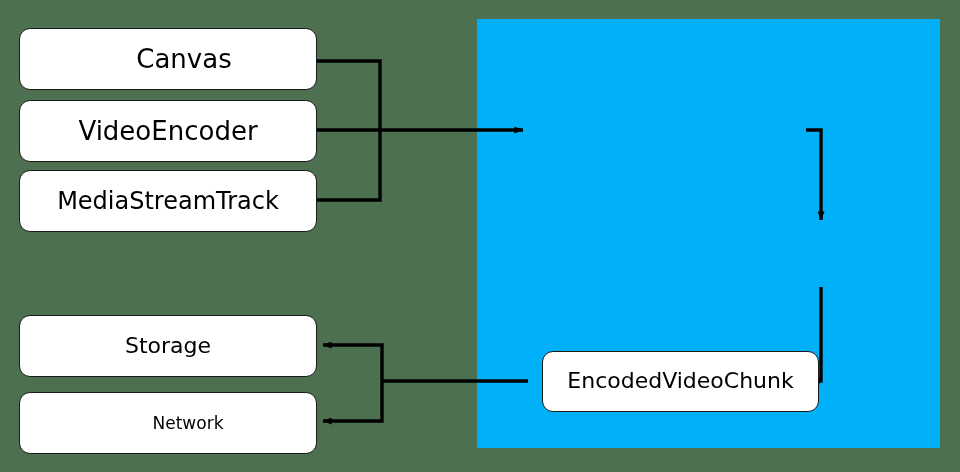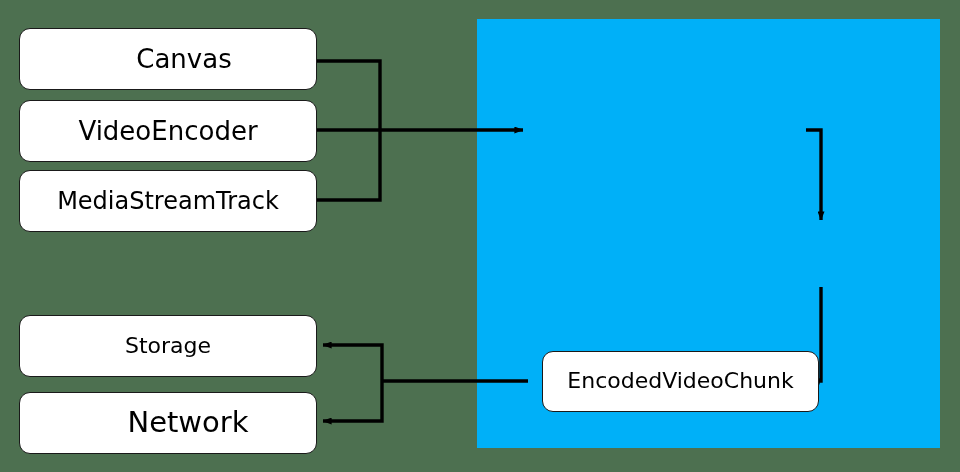--- a/index.html
+++ b/index.html
@@ -90,7 +90,7 @@
 
   <div class="node-label node-rounded" style="left:19px; top:315px; width:298px; height:62px; font-size:22px;">Storage</div>
 
-  <div class="node-label node-rounded" style="left:19px; top:392px; width:298px; height:62px; font-size:29px;padding-left:40px;">Network</div>
+  <div class="node-label node-rounded" style="left:19px; top:392px; width:298px; height:62px; font-size:17px;padding-left:40px;">Network</div>
 
 
 

